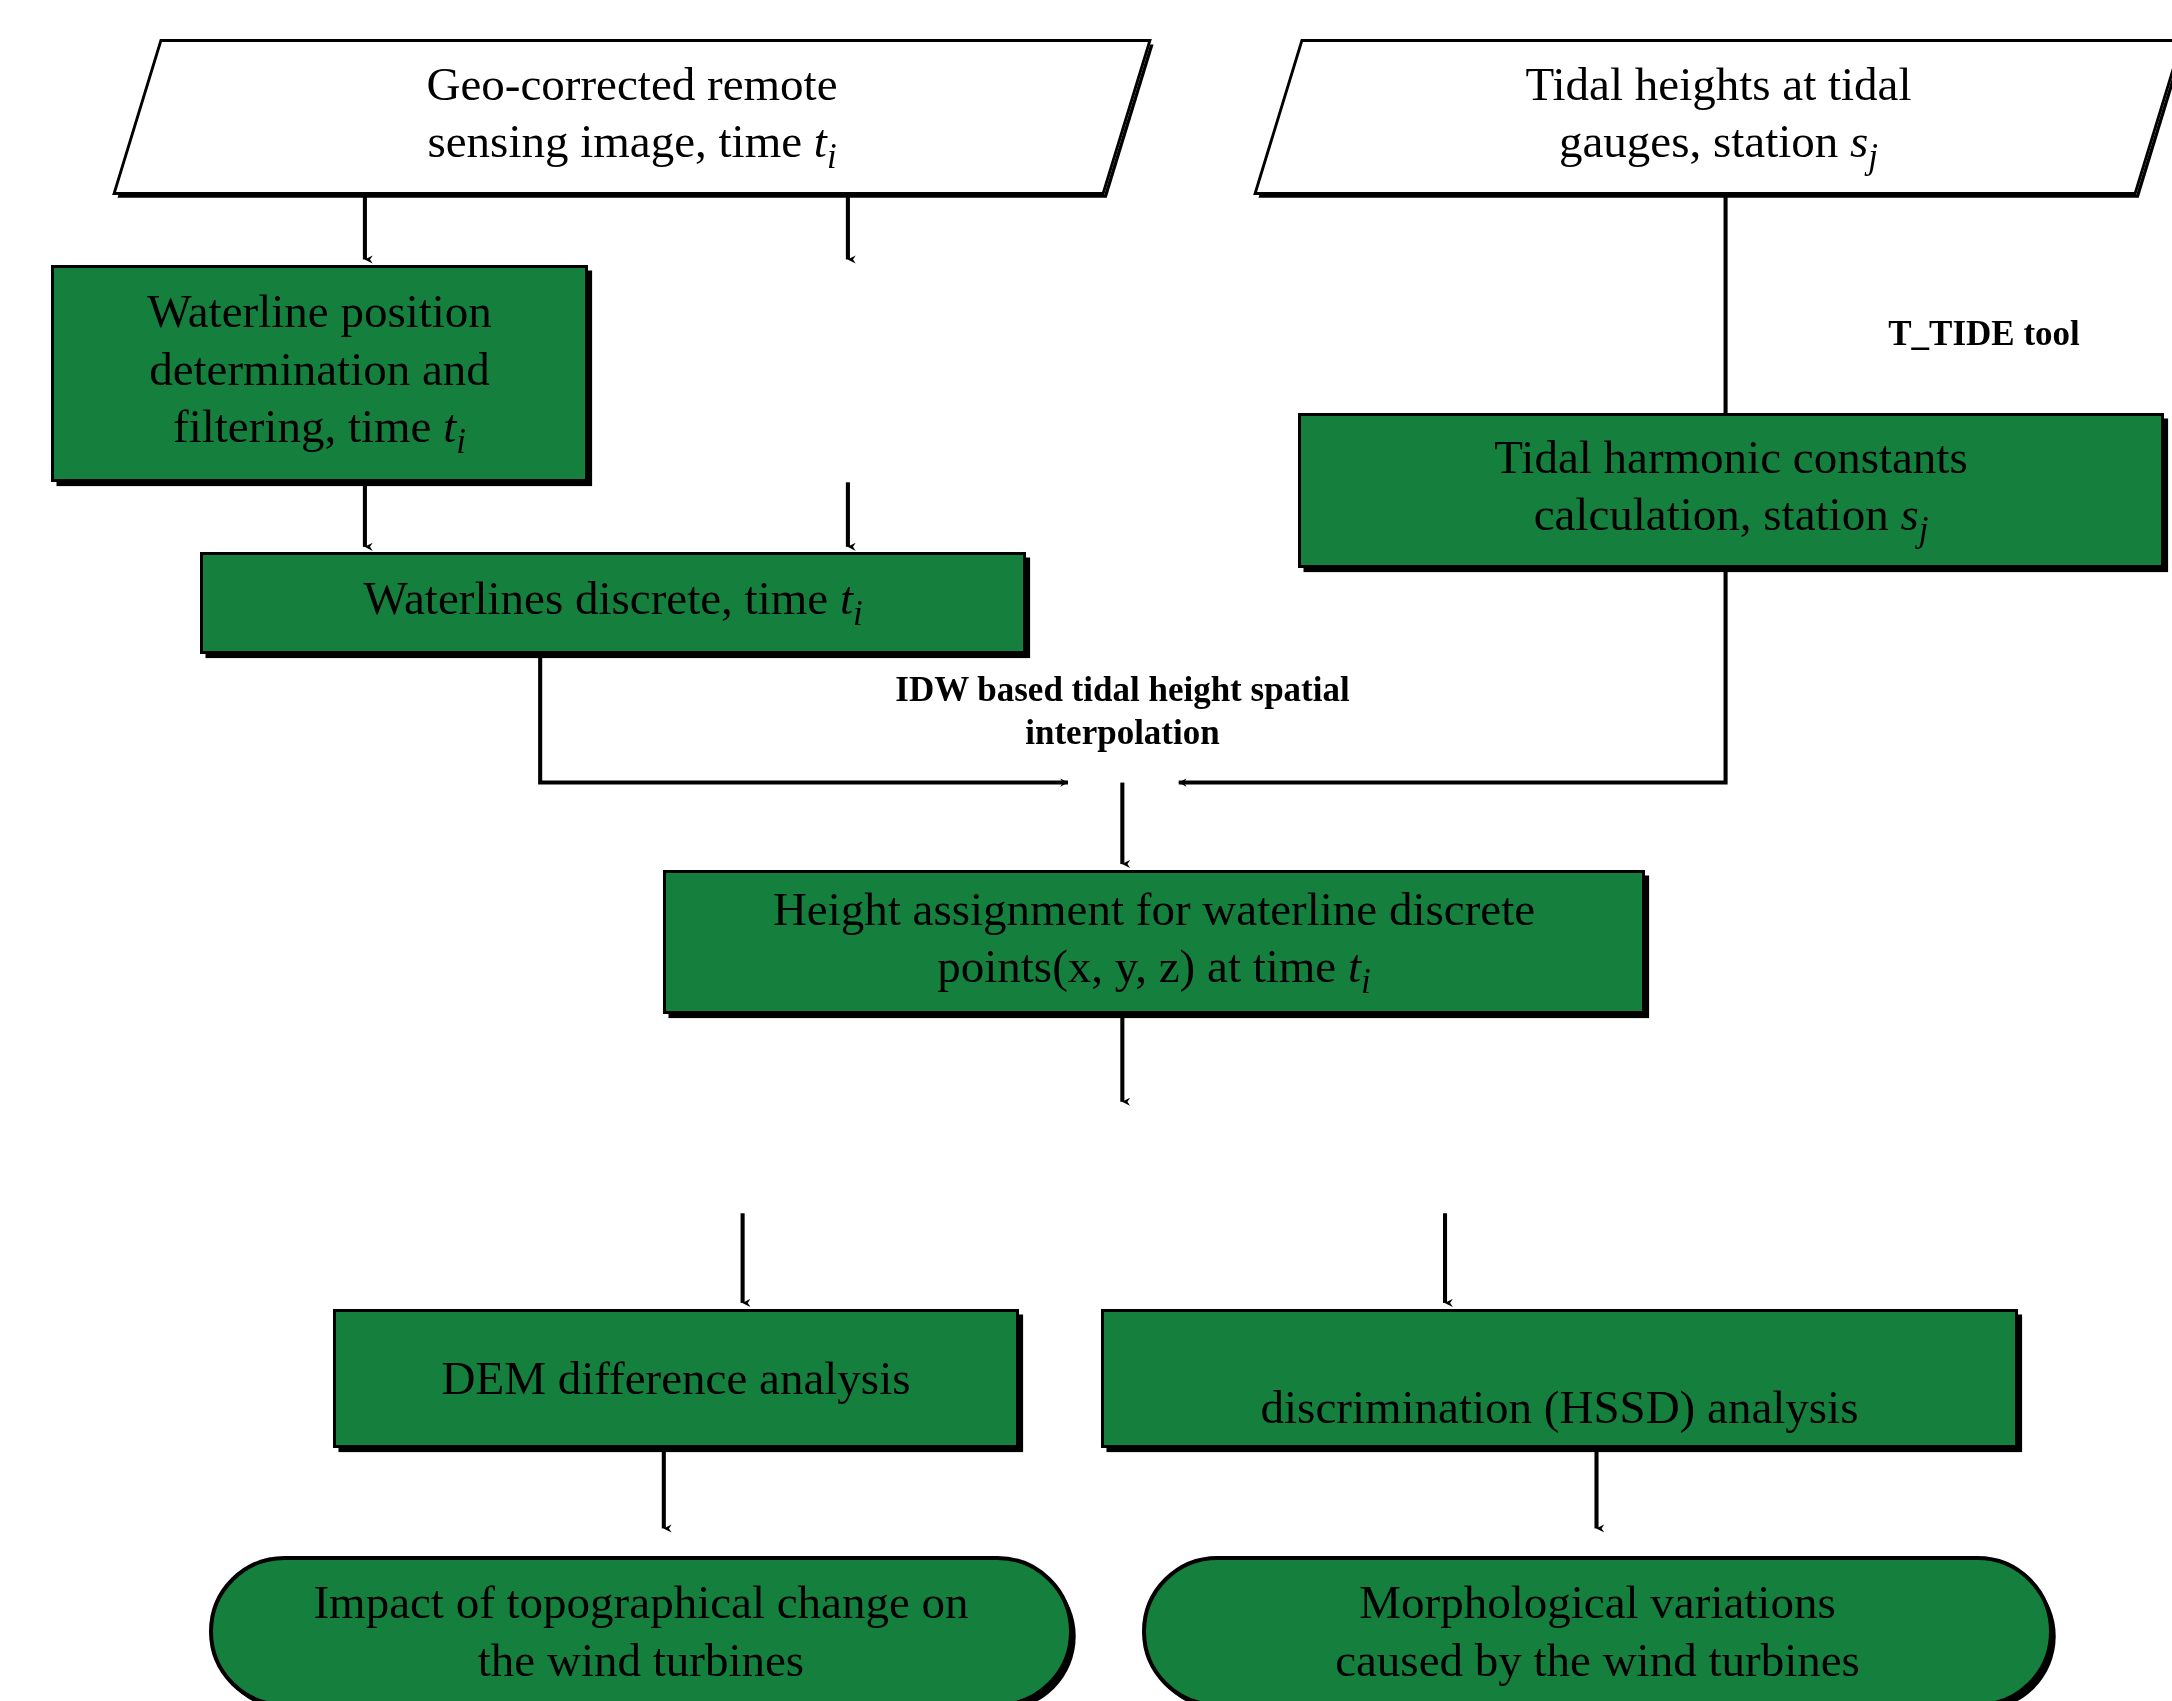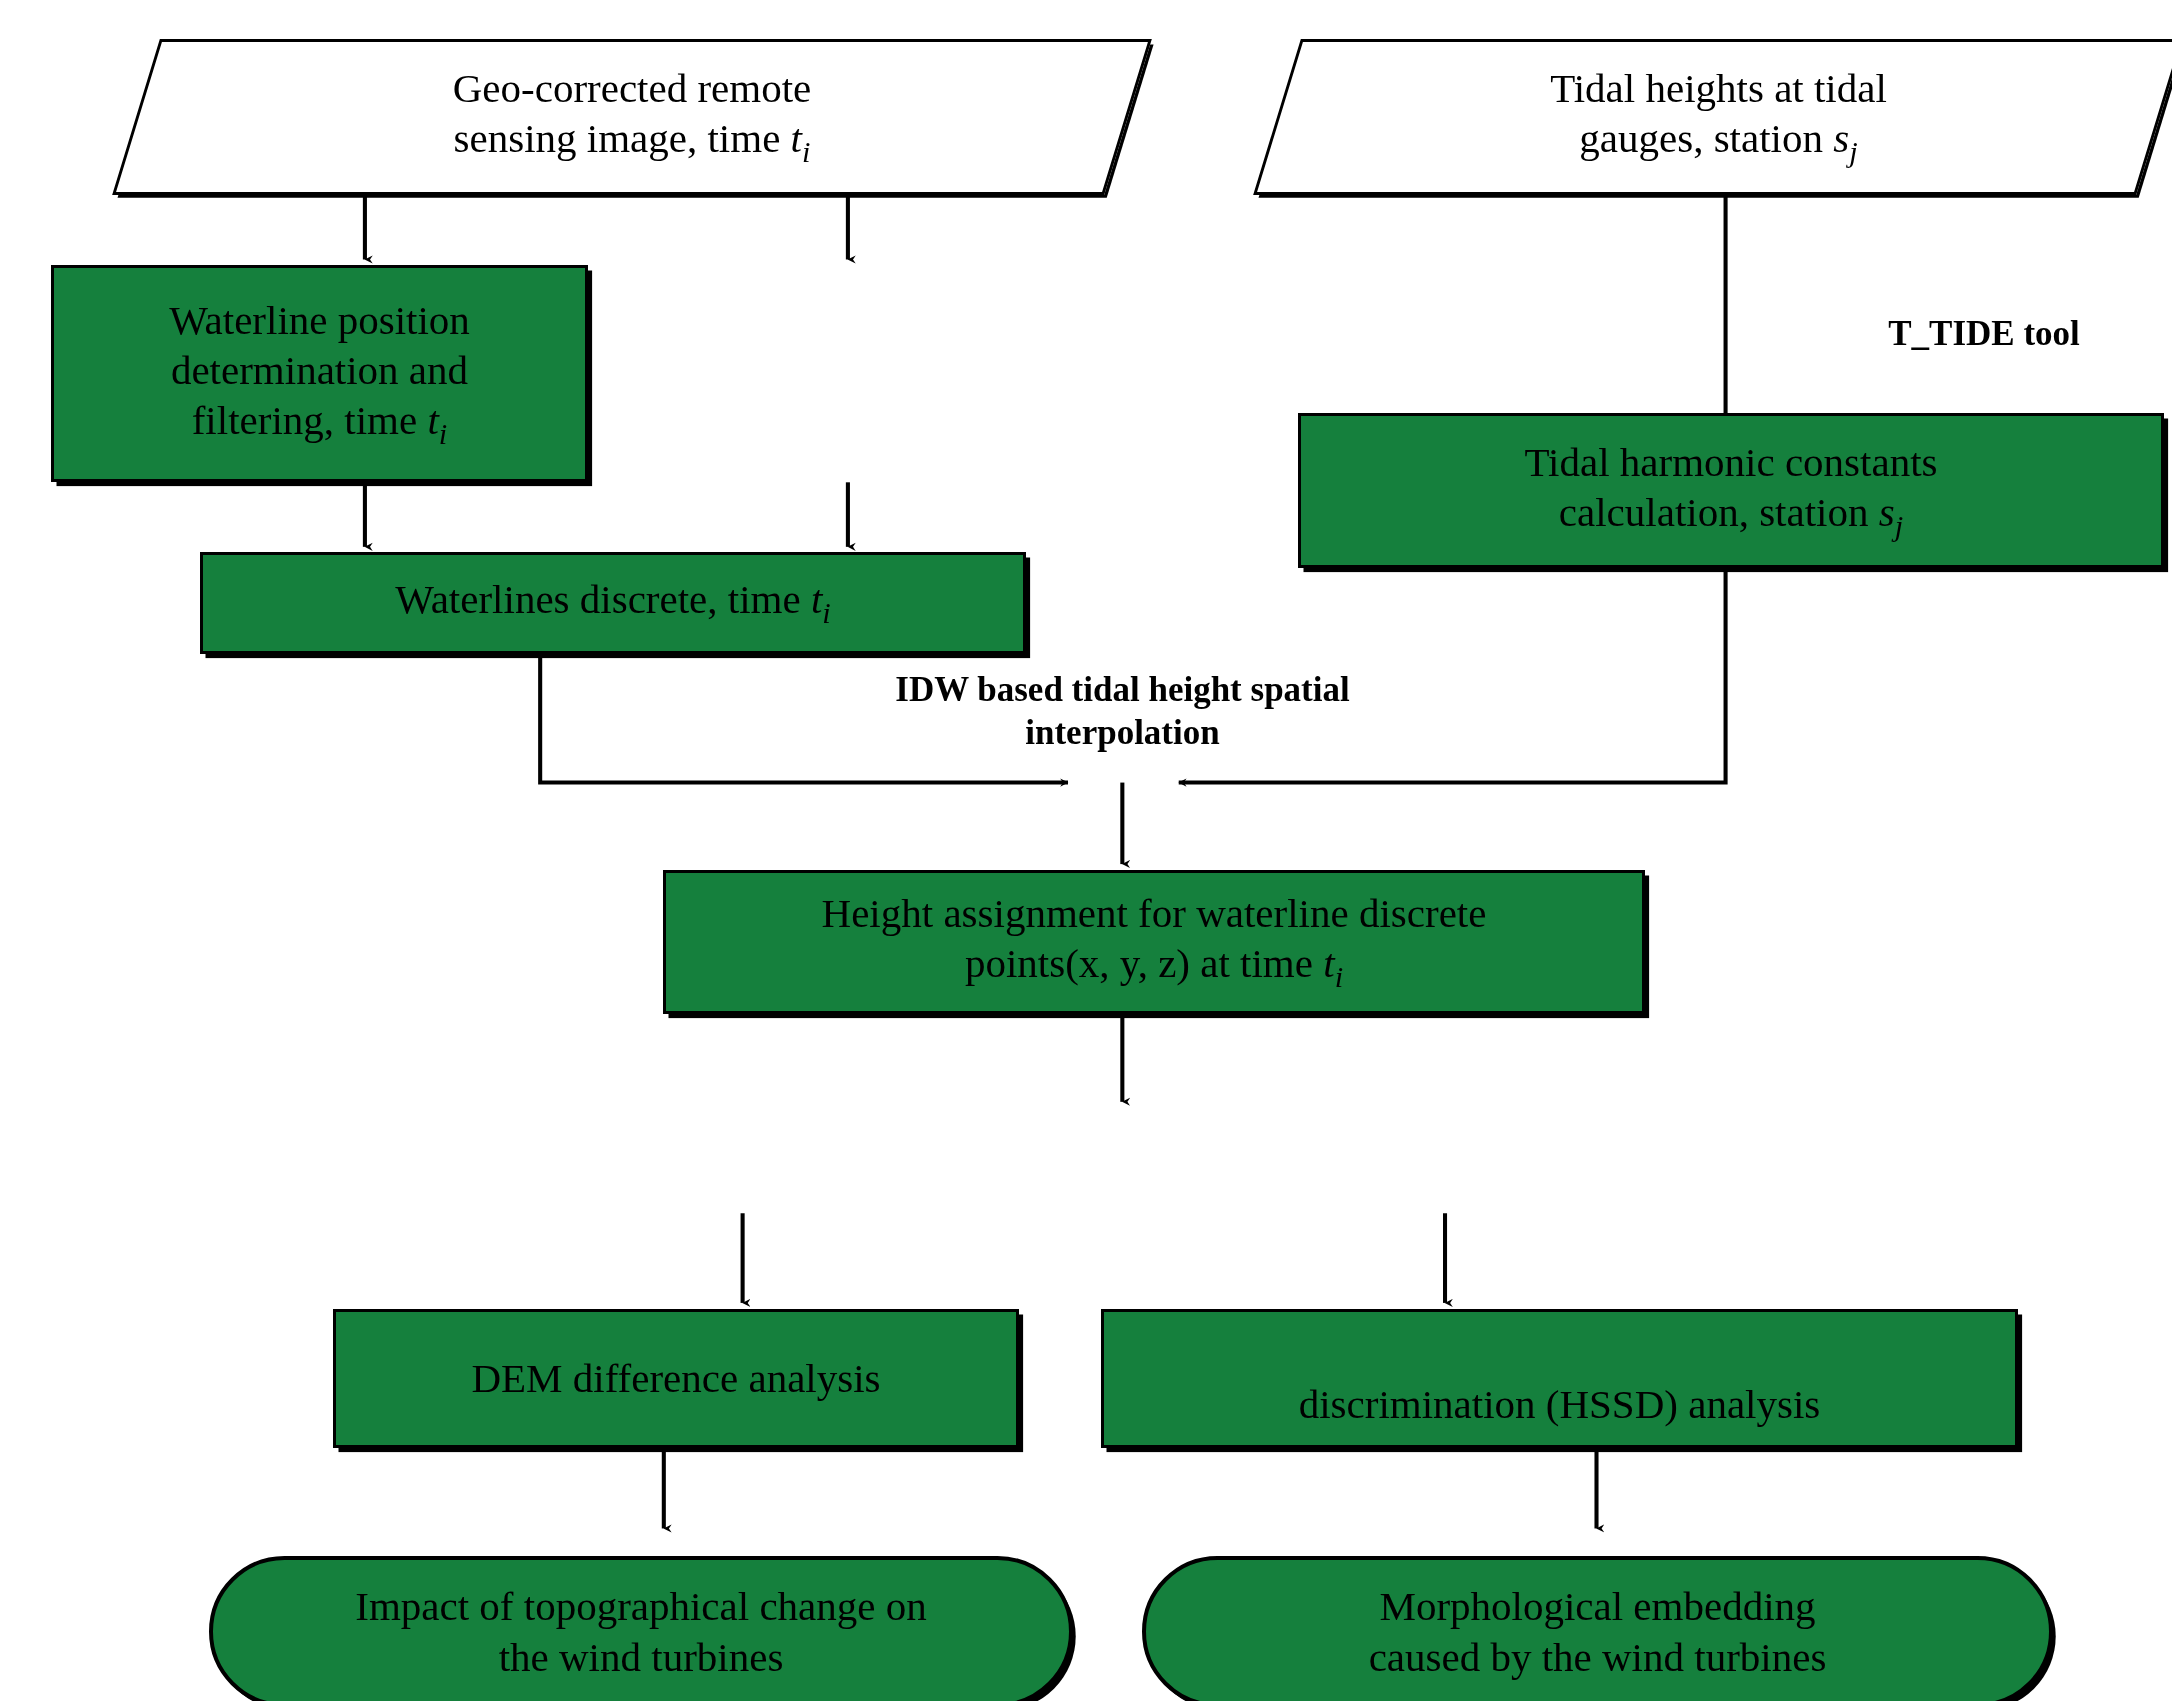--- a/index.html
+++ b/index.html
@@ -80,7 +80,7 @@
     color: #000000;
   }
 
-  .fs-big   { font-size: 41px; }
+  .fs-big   { font-size: 47px; }
   .fs-lbl   { font-size: 35px; }
 
   .it { font-style: italic; }

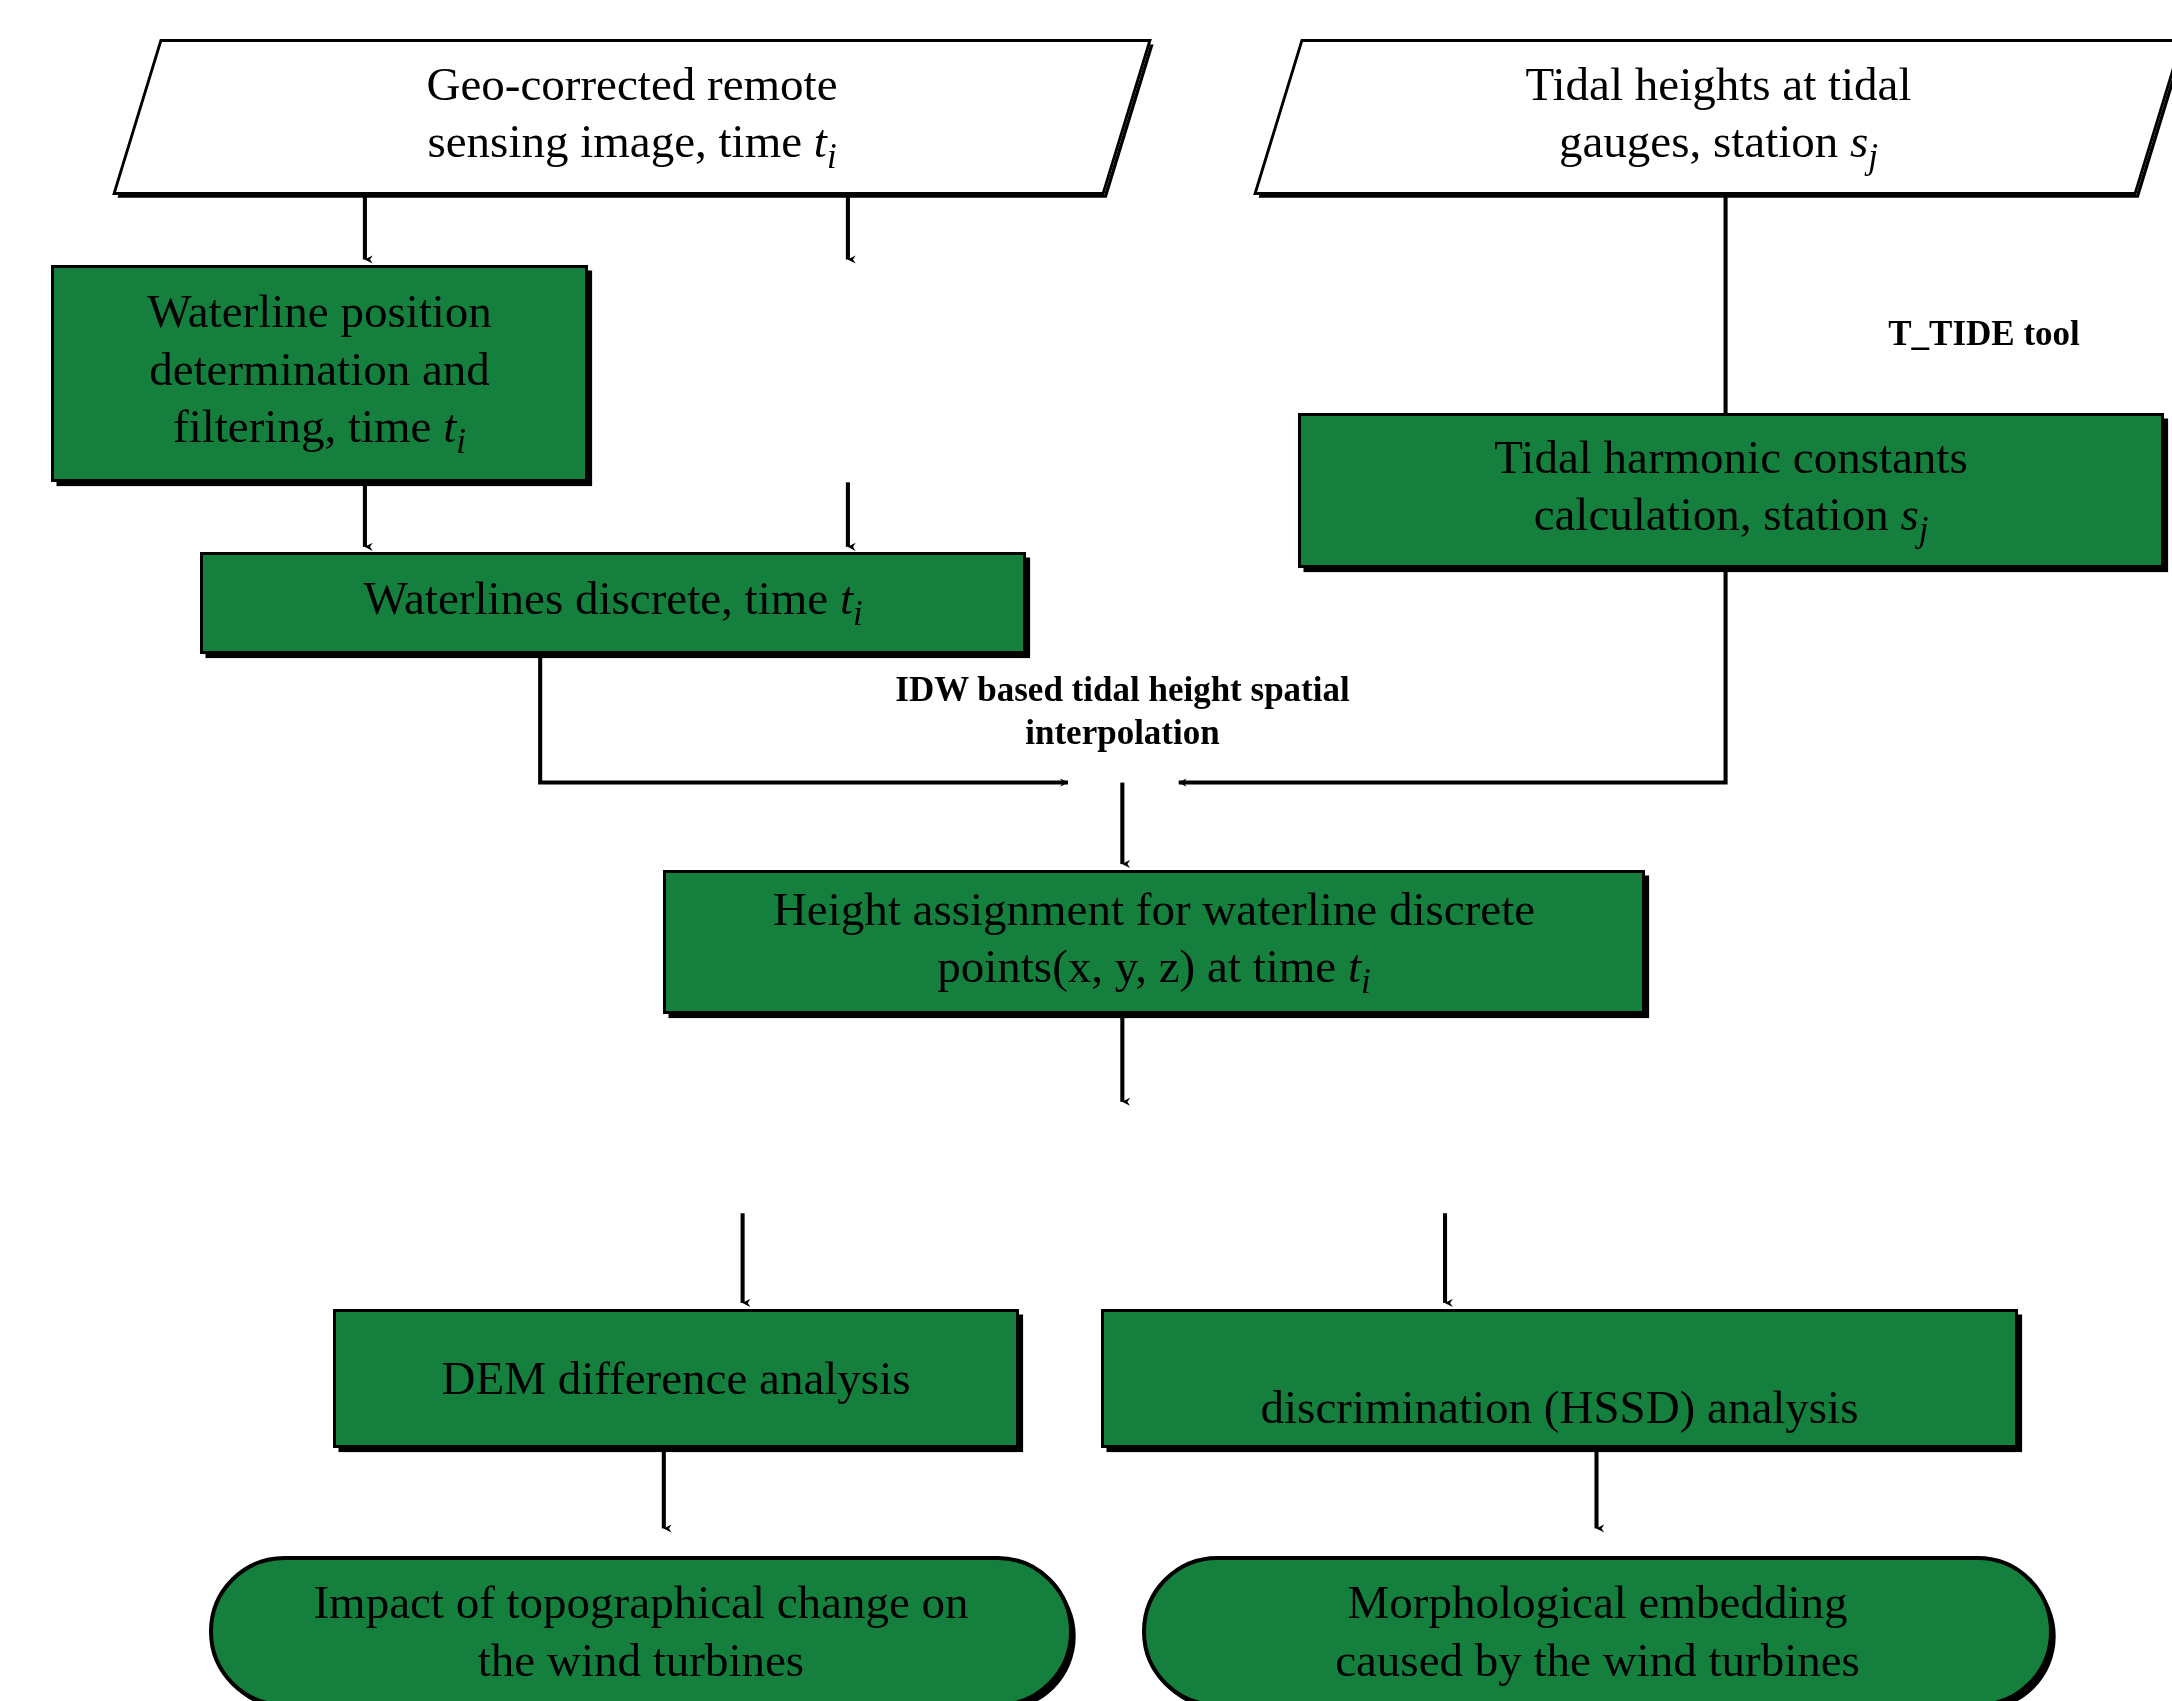--- a/index.html
+++ b/index.html
@@ -211,7 +211,7 @@
 
   <div class="node round fs-big" style="left:1142px; top:1532px; width:911px; height:151px;">
     <span class="txt">
-      <span>Morphological embedding</span><br>
+      <span>Morphological variations</span><br>
       <span>caused by the wind turbines</span>
     </span>
   </div>

